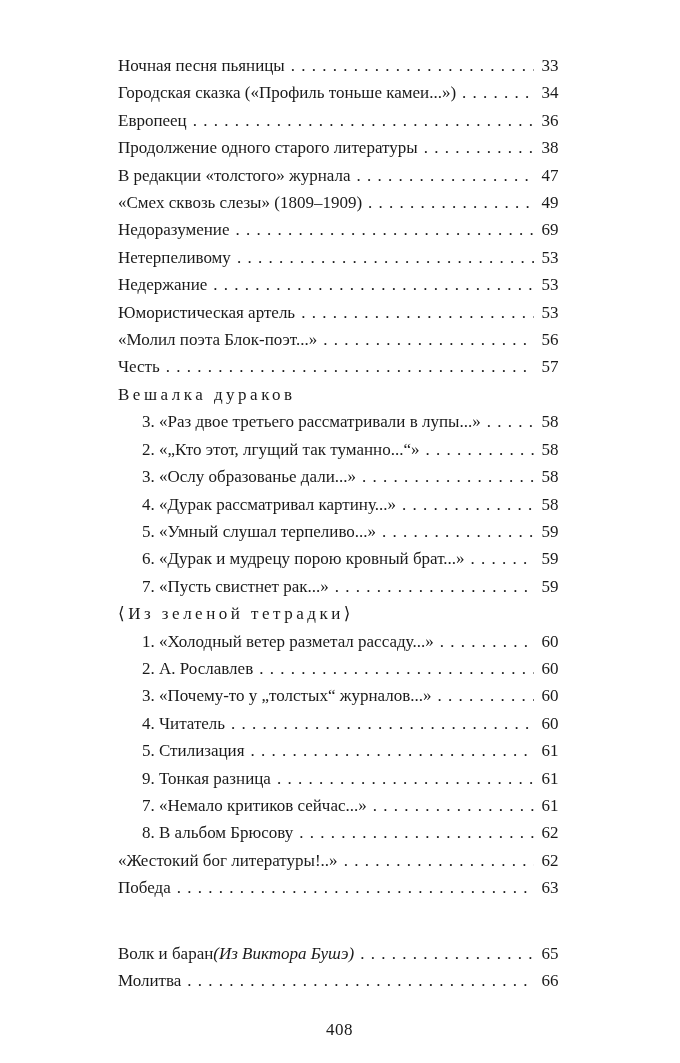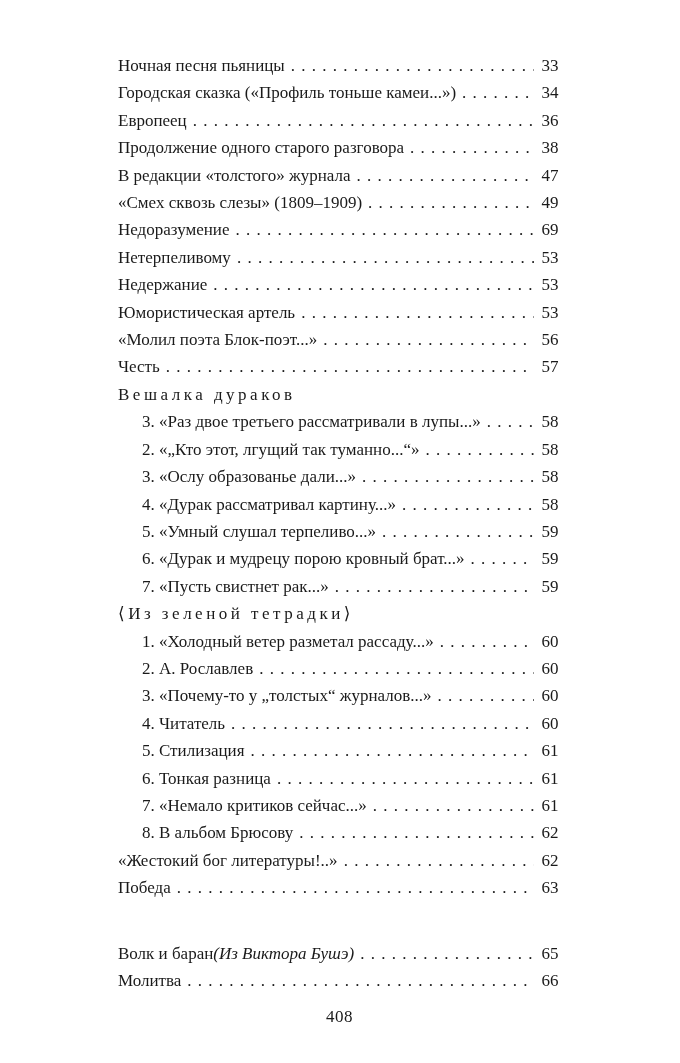--- a/index.html
+++ b/index.html
@@ -89,7 +89,7 @@
     <span class="toc-page">36</span>
   </div>
       <div class="toc-row">
-    <span class="toc-title">Продолжение одного старого разговора</span>
+    <span class="toc-title">Продолжение одного старого литературы</span>
 
     <span class="toc-leader"></span>
     <span class="toc-page">38</span>

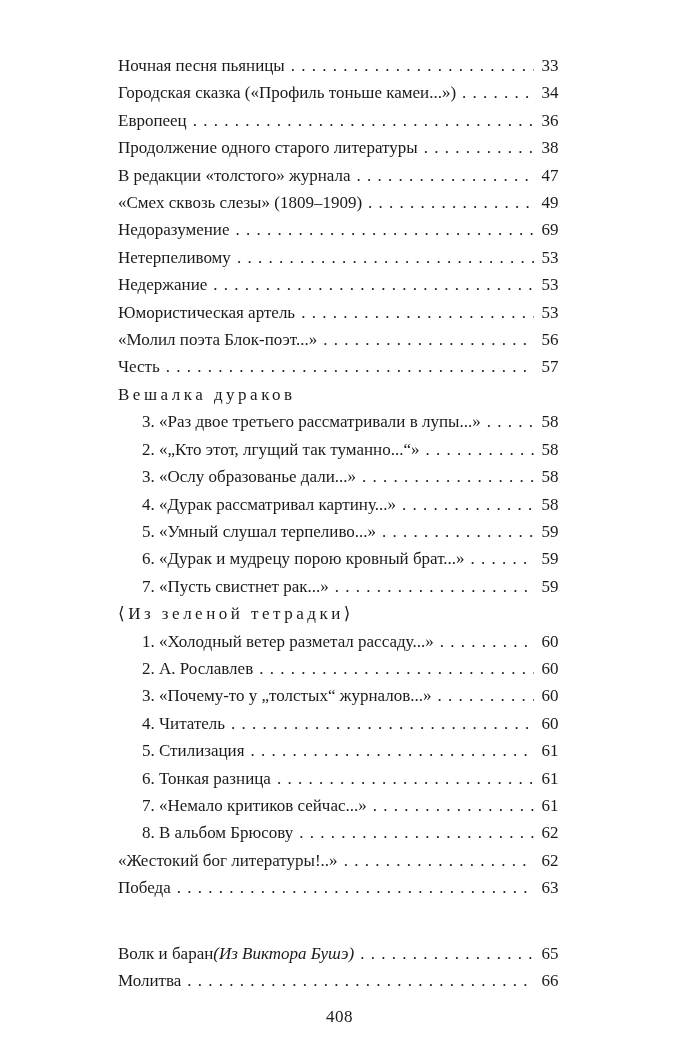--- a/index.html
+++ b/index.html
@@ -223,7 +223,7 @@
     <span class="toc-page">61</span>
   </div>
       <div class="toc-row toc-indent">
-    <span class="toc-title">6. Тонкая разница</span>
+    <span class="toc-title">9. Тонкая разница</span>
 
     <span class="toc-leader"></span>
     <span class="toc-page">61</span>

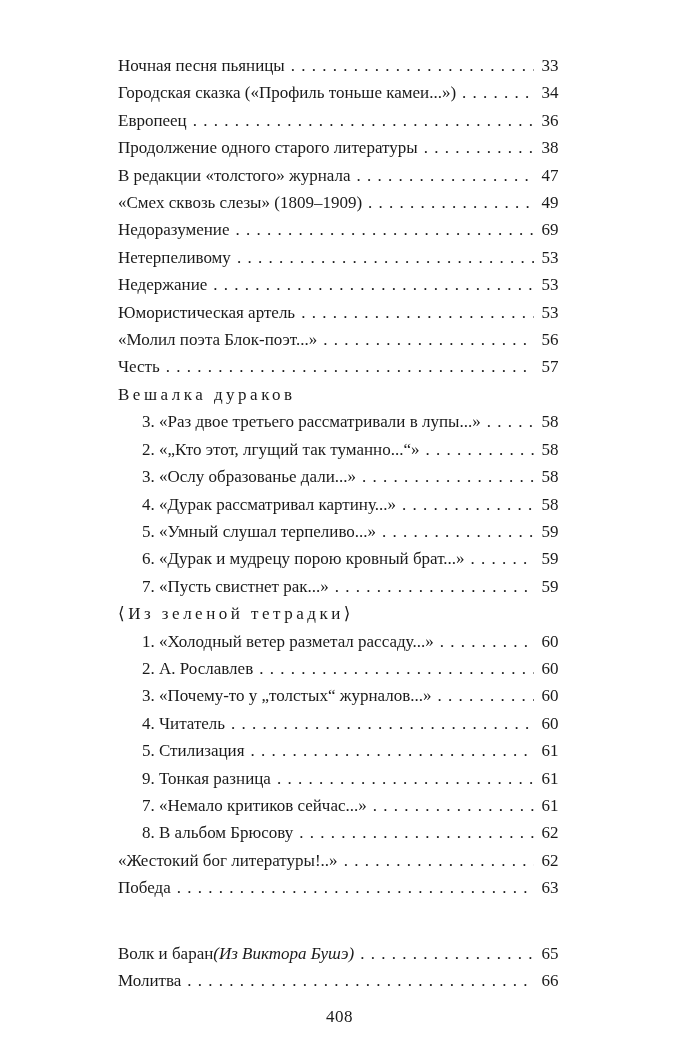--- a/index.html
+++ b/index.html
@@ -60,7 +60,7 @@
   }
   .folio {
     text-align: center;
-    margin-top: 13px;
+    margin-top: 26px;
     font-size: 17px;
     letter-spacing: 0.5px;
   }

